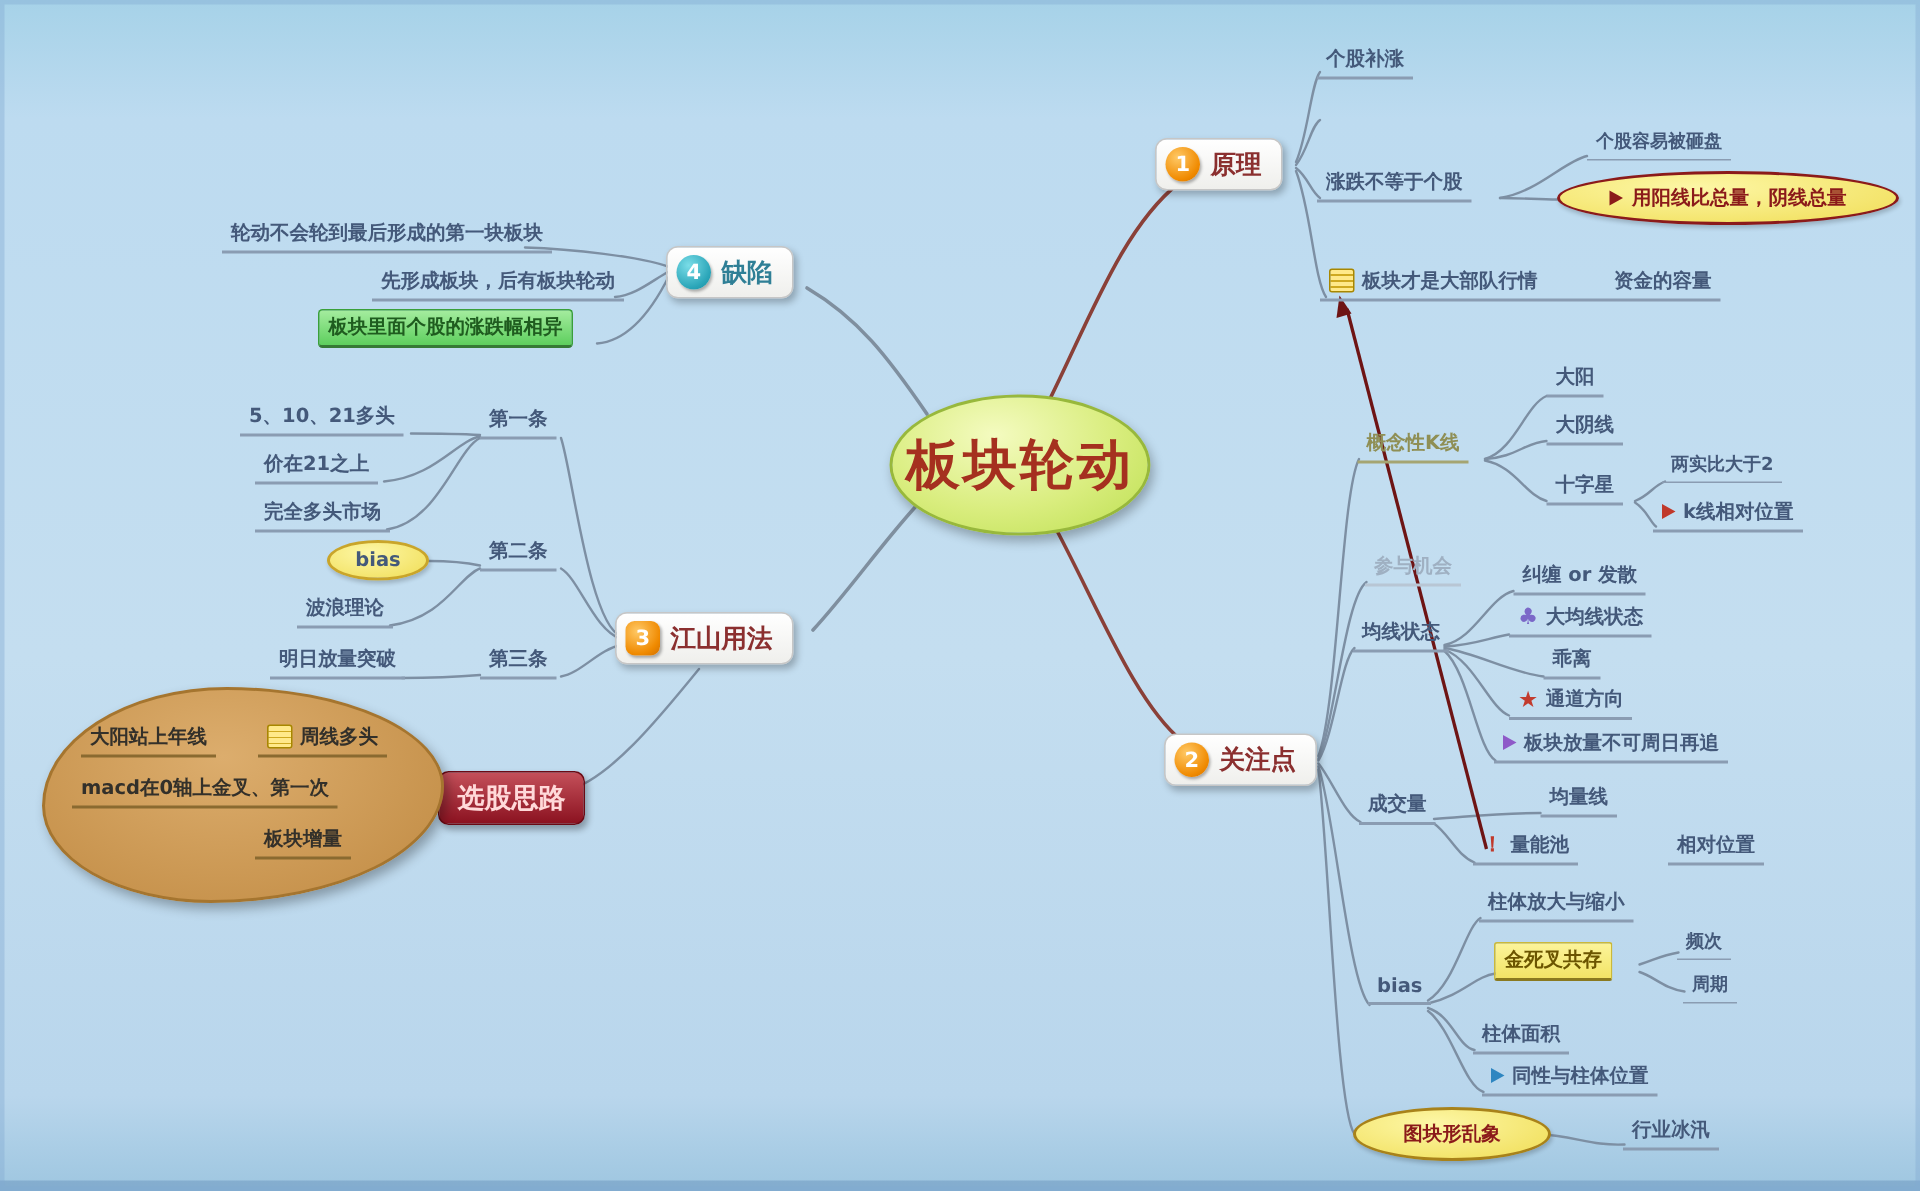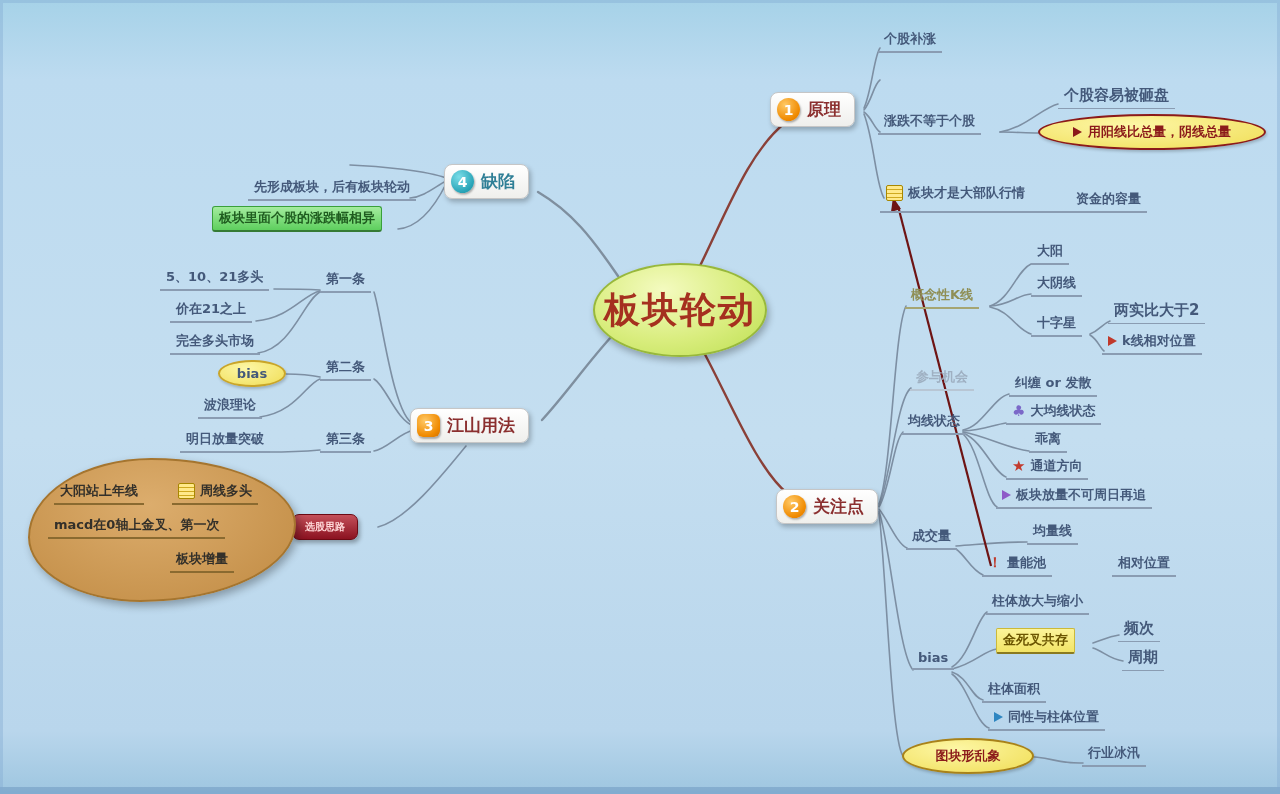--- a/index.html
+++ b/index.html
@@ -34,7 +34,7 @@
   .t{position:absolute;white-space:nowrap;font-size:13px;font-weight:bold;color:#44597a;
     border-bottom:2px solid #8a9cb2;padding:2px 6px 3px;}
   .row{display:flex;align-items:center;gap:5px;}
-  .small{font-size:15px;border-bottom-width:1.5px;}
+  .small{font-size:12px;border-bottom-width:1.5px;}
   .ghost{color:#9fb0c2;border-bottom-color:#b8c6d4;}
   .olive{color:#8f8f55;border-bottom-color:#a5a572;}
   .gap40{margin-left:46px;margin-top:12px;}

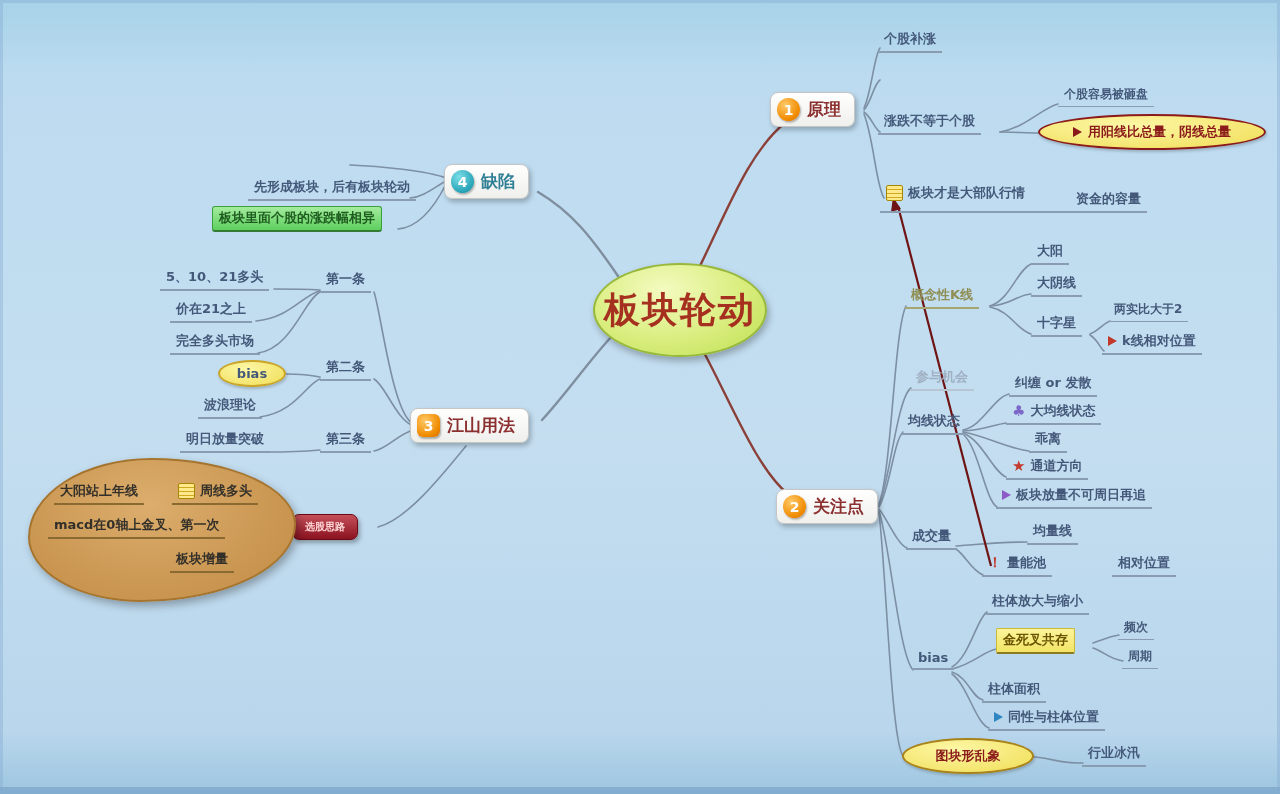--- a/index.html
+++ b/index.html
@@ -266,6 +266,7 @@
     <div class="t" style="left:140px;top:88px">板块增量</div>
   </div>
 
+  <div class="t" style="left:148px;top:144px">轮动不会轮到最后形成的第一块板块</div>
   <div class="t" style="left:248px;top:176px">先形成板块，后有板块轮动</div>
   <div class="t green" style="left:212px;top:206px">板块里面个股的涨跌幅相异</div>
 

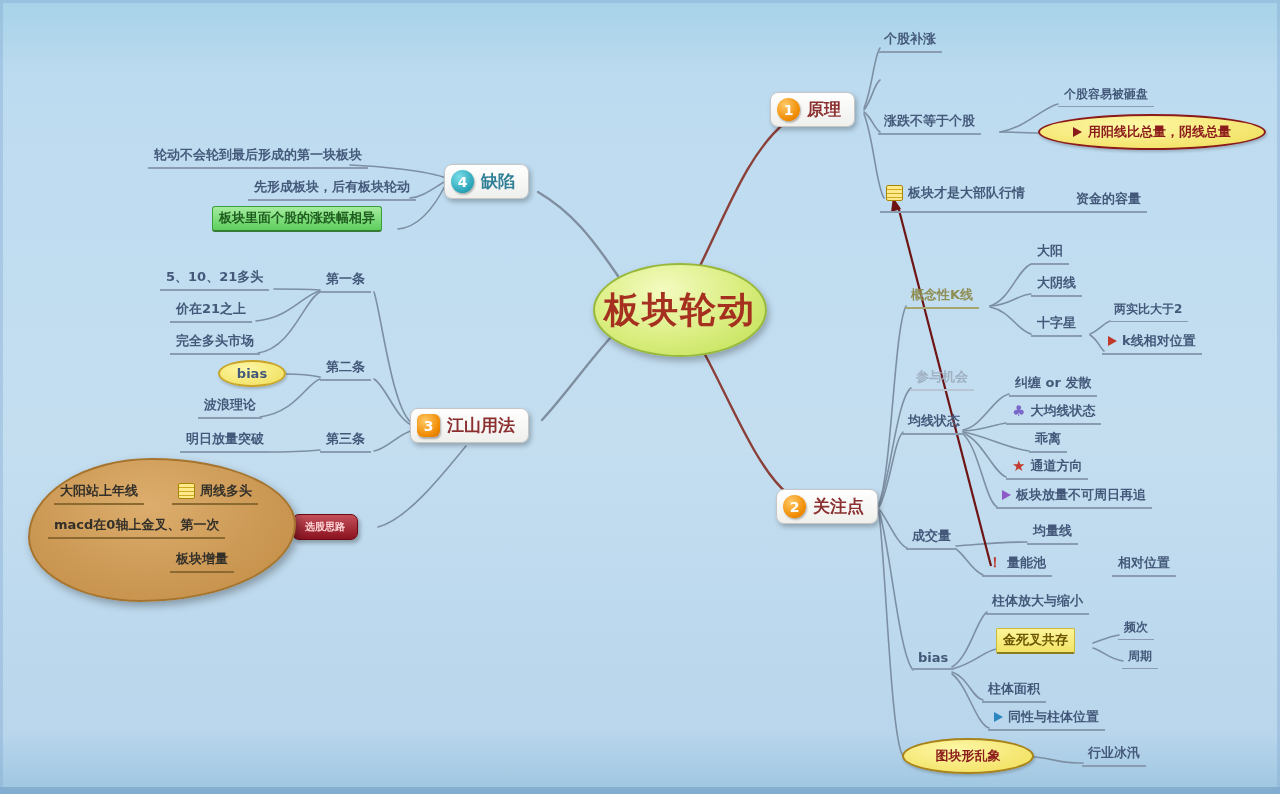--- a/index.html
+++ b/index.html
@@ -37,7 +37,7 @@
   .small{font-size:12px;border-bottom-width:1.5px;}
   .ghost{color:#9fb0c2;border-bottom-color:#b8c6d4;}
   .olive{color:#8f8f55;border-bottom-color:#a5a572;}
-  .gap40{margin-left:46px;margin-top:12px;}
+  .gap40{margin-left:46px;}
 
   .green{background:linear-gradient(#a4ec9e,#5ecf5e);border:1px solid #3aa03a;border-bottom:2px solid #357a35;
     color:#1f5c1f;border-radius:3px;}

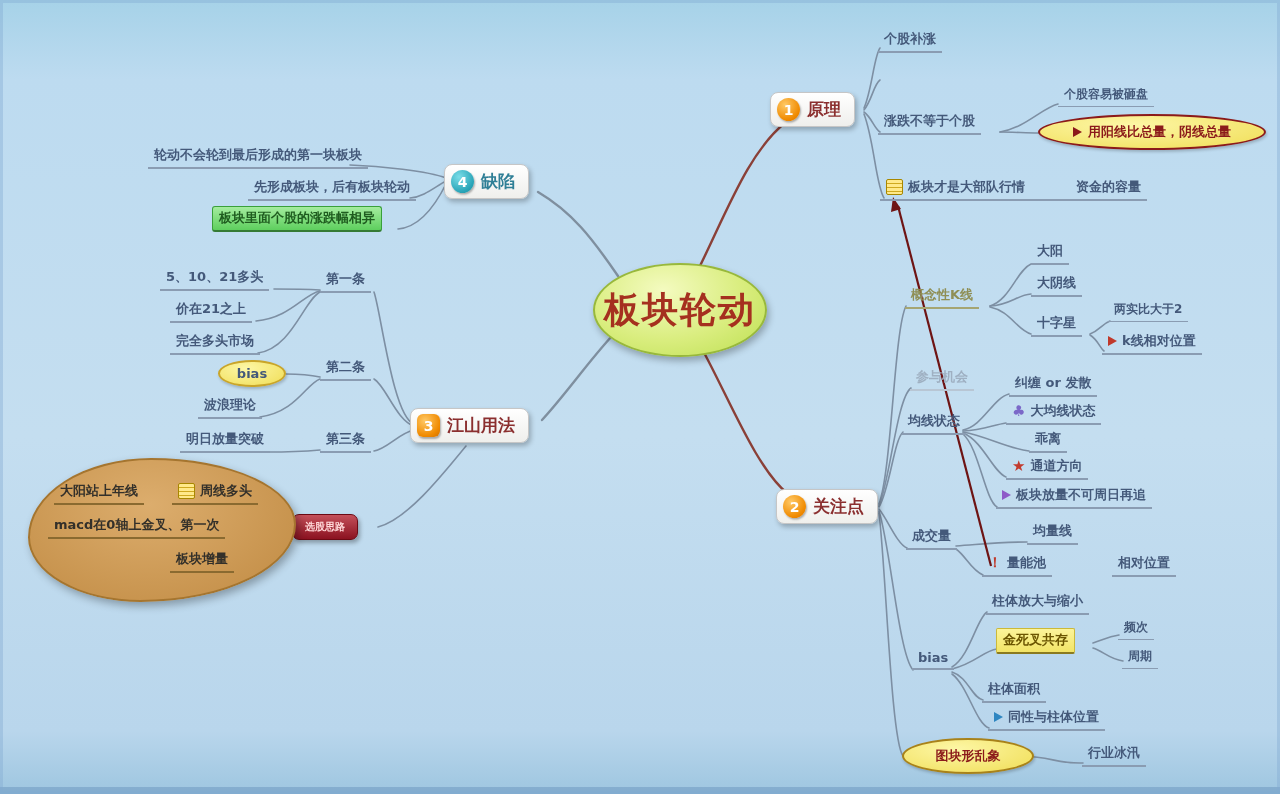--- a/index.html
+++ b/index.html
@@ -52,7 +52,7 @@
   .yell.bias{border-color:#c9a52a;color:#44597a;padding:4px 10px;}
   .yell.gold{border-color:#a8821a;}
 
-  .tag{position:absolute;white-space:nowrap;font-size:10px;font-weight:bold;color:#ffd9d9;
+  .tag{position:absolute;white-space:nowrap;font-size:18px;font-weight:bold;color:#ffd9d9;
     background:linear-gradient(#c4505a,#8b1220);border:1px solid #6b0a14;border-radius:7px;
     padding:5px 12px;box-shadow:2px 3px 4px rgba(0,0,0,.3);}
 

